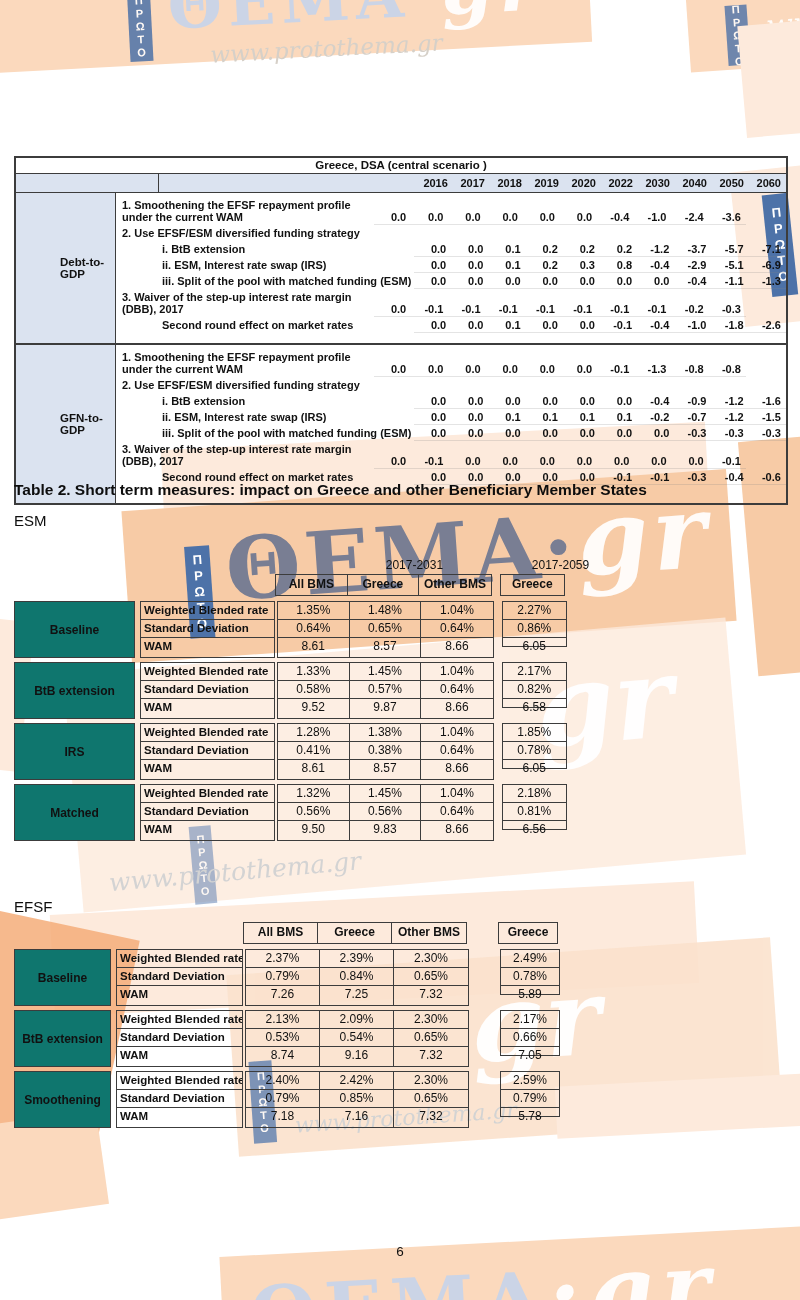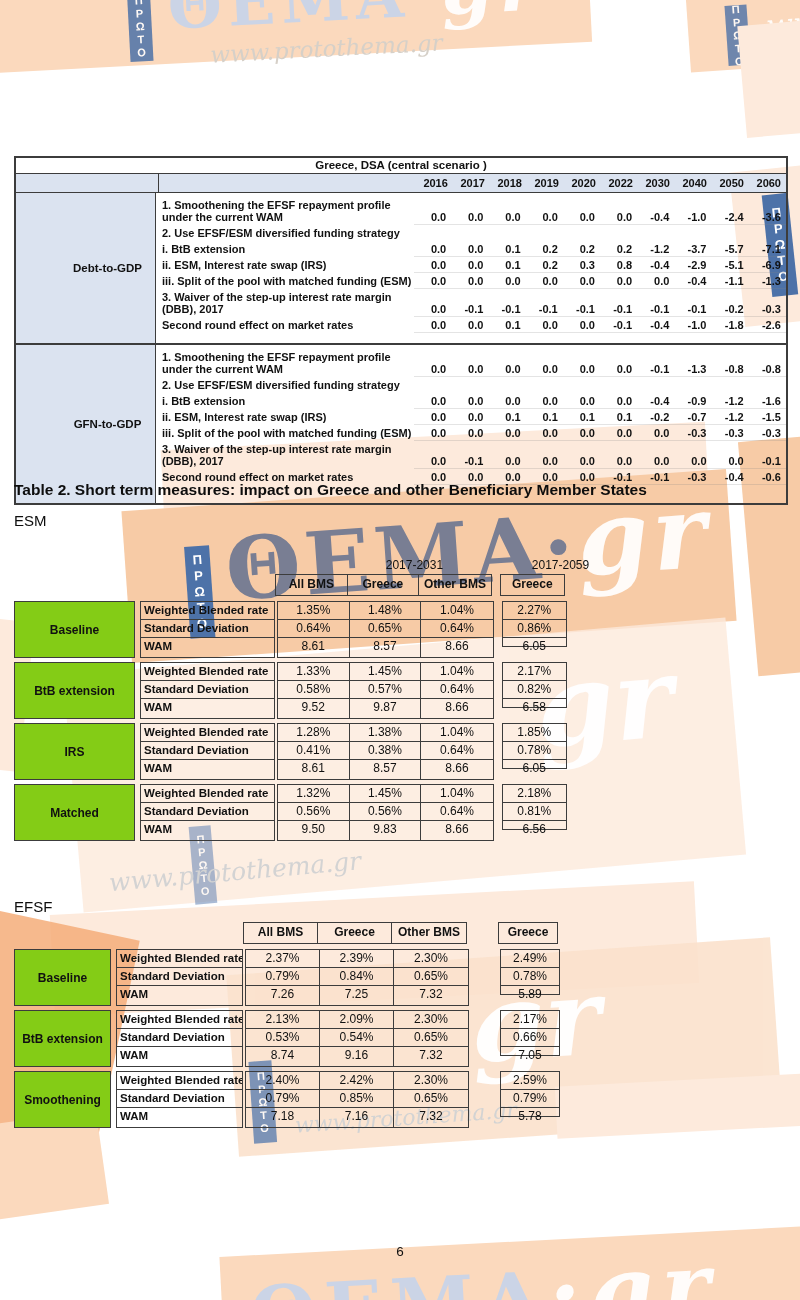--- a/index.html
+++ b/index.html
@@ -95,7 +95,7 @@
   .t1-group:last-child .t1-rows{padding-bottom:18px;}
   .t1-row{display:flex;align-items:stretch;}
   .t1-desc{width:258px;font-weight:bold;padding:2px 0 2px 6px;line-height:12px;}
-  .t1-desc.indent{}
+  .t1-desc.indent{margin-left:40px;}
   .t1-vals{display:flex;width:372px;align-items:flex-end;}
   .t1-vals.has{border-bottom:1px solid rgba(130,130,130,.22);}
   .t1-val{width:37.2px;text-align:right;padding:2px 5px 1px 0;font-weight:600;}

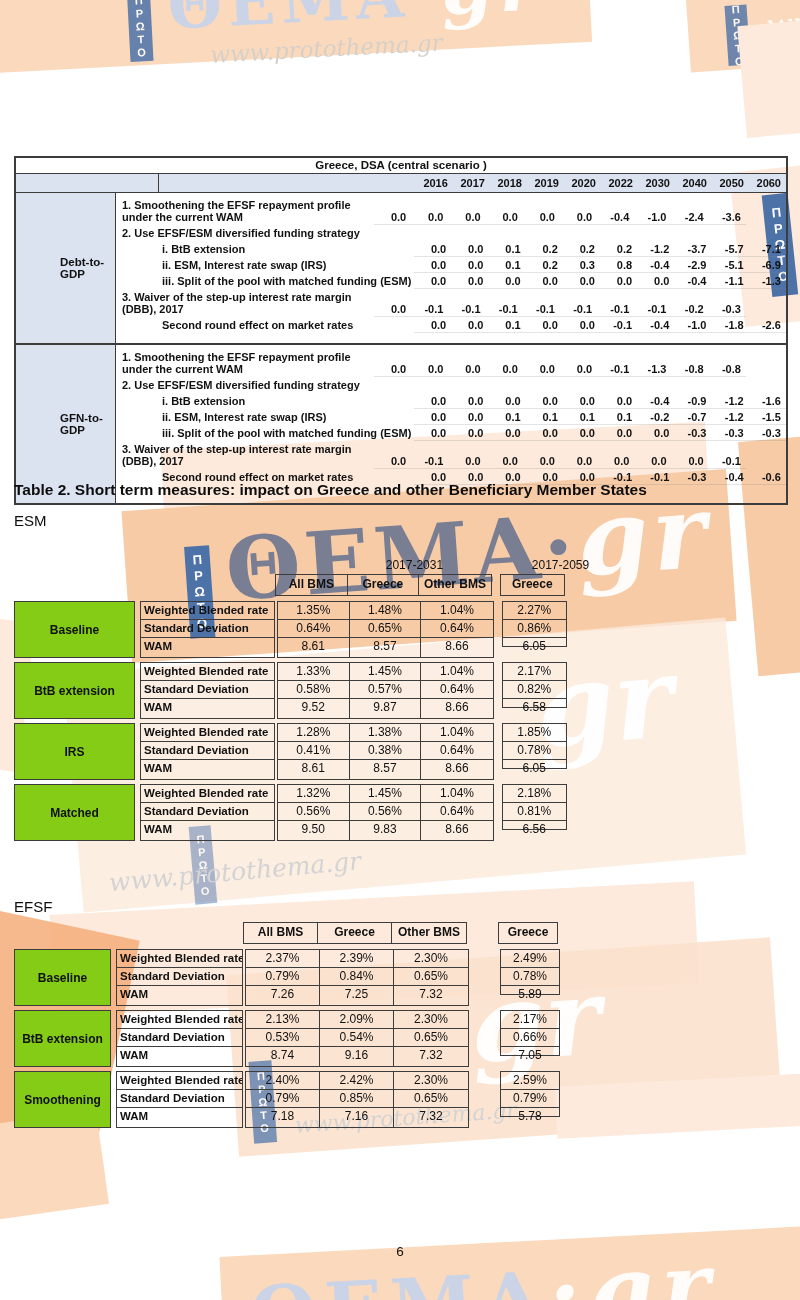--- a/index.html
+++ b/index.html
@@ -120,7 +120,7 @@
   .t2-hextra{width:var(--ew);border:1.5px solid var(--border_dark);text-align:center;font-weight:bold;line-height:18px;height:22px;}
   .t2-groups{margin-top:5px;}
   .t2-group{display:flex;margin-bottom:4px;}
-  .t2-glabel{width:var(--lw);border:1.5px solid var(--border_dark);background:#84cc16;
+  .t2-glabel{width:var(--lw);border:1.5px solid var(--border_dark);background:#0f766e;
       display:flex;align-items:center;justify-content:center;font-weight:bold;height:57px;}
   .t2-gap1{width:5px;}
   .t2-attr{width:var(--aw);border:1.5px solid var(--border_dark);height:57px;}

